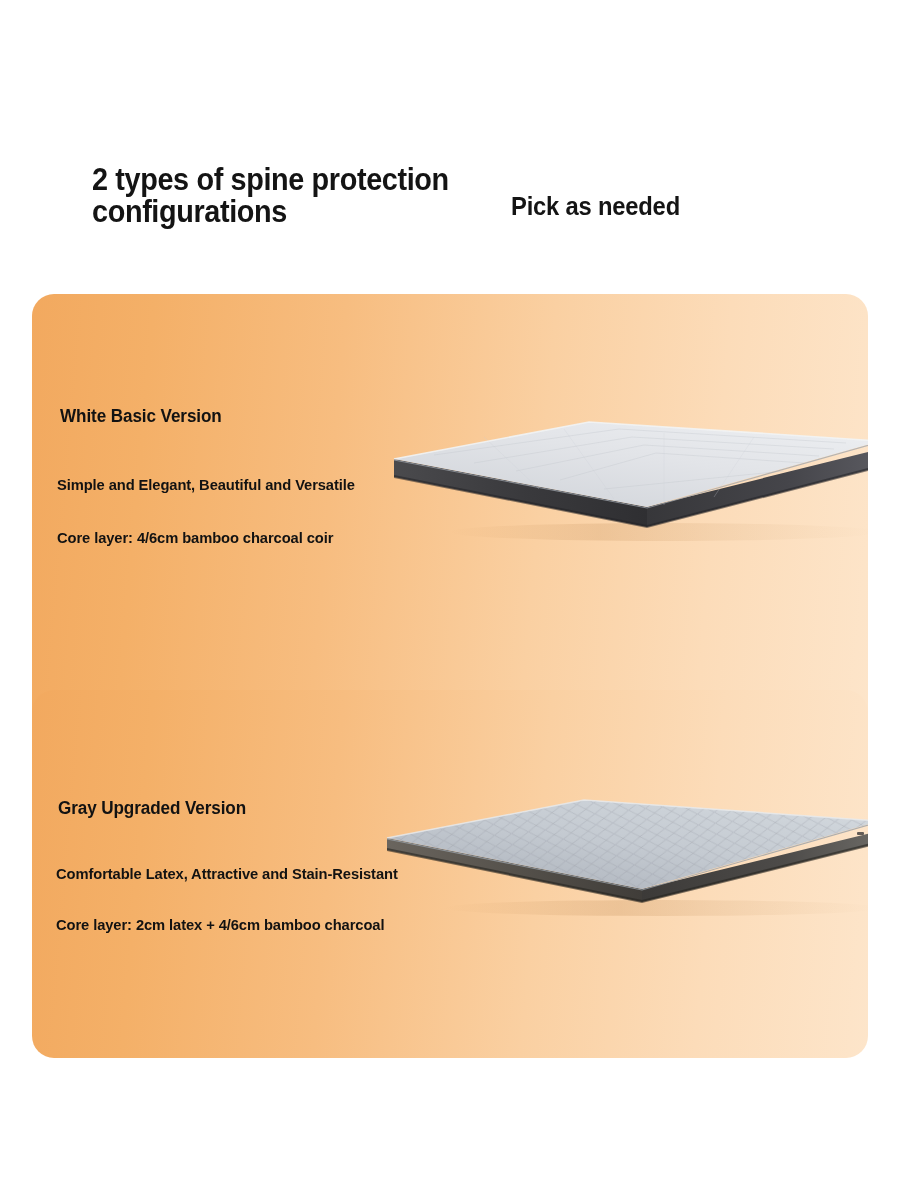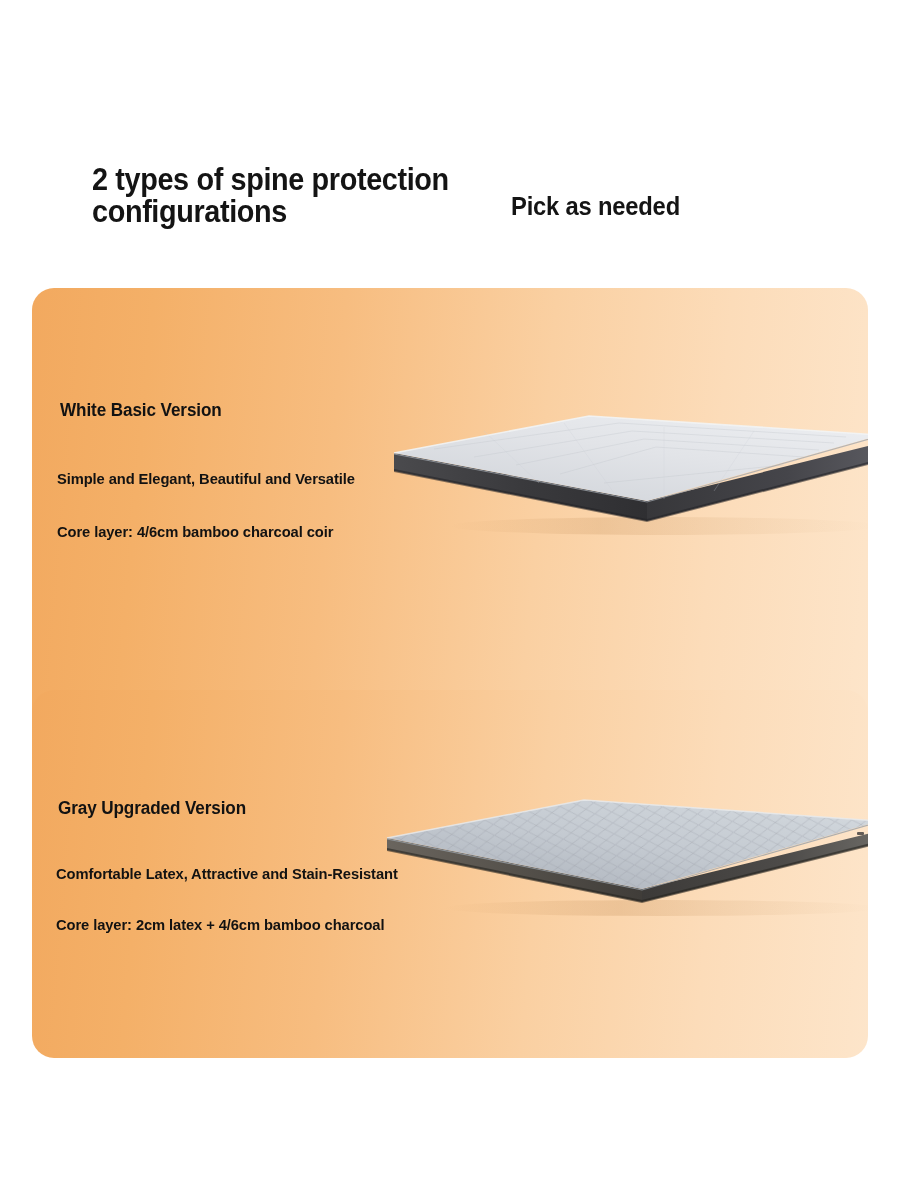--- a/index.html
+++ b/index.html
@@ -84,7 +84,7 @@
         #fde5ca 100%);
     overflow: hidden;
   }
-  .card--one  { top: 288px;  height: 460px; }
+  .card--one  { top: 294px;  height: 460px; }
   .card--two  { top: 690px;  height: 368px; text-align: center; }
 
   .card-title {

